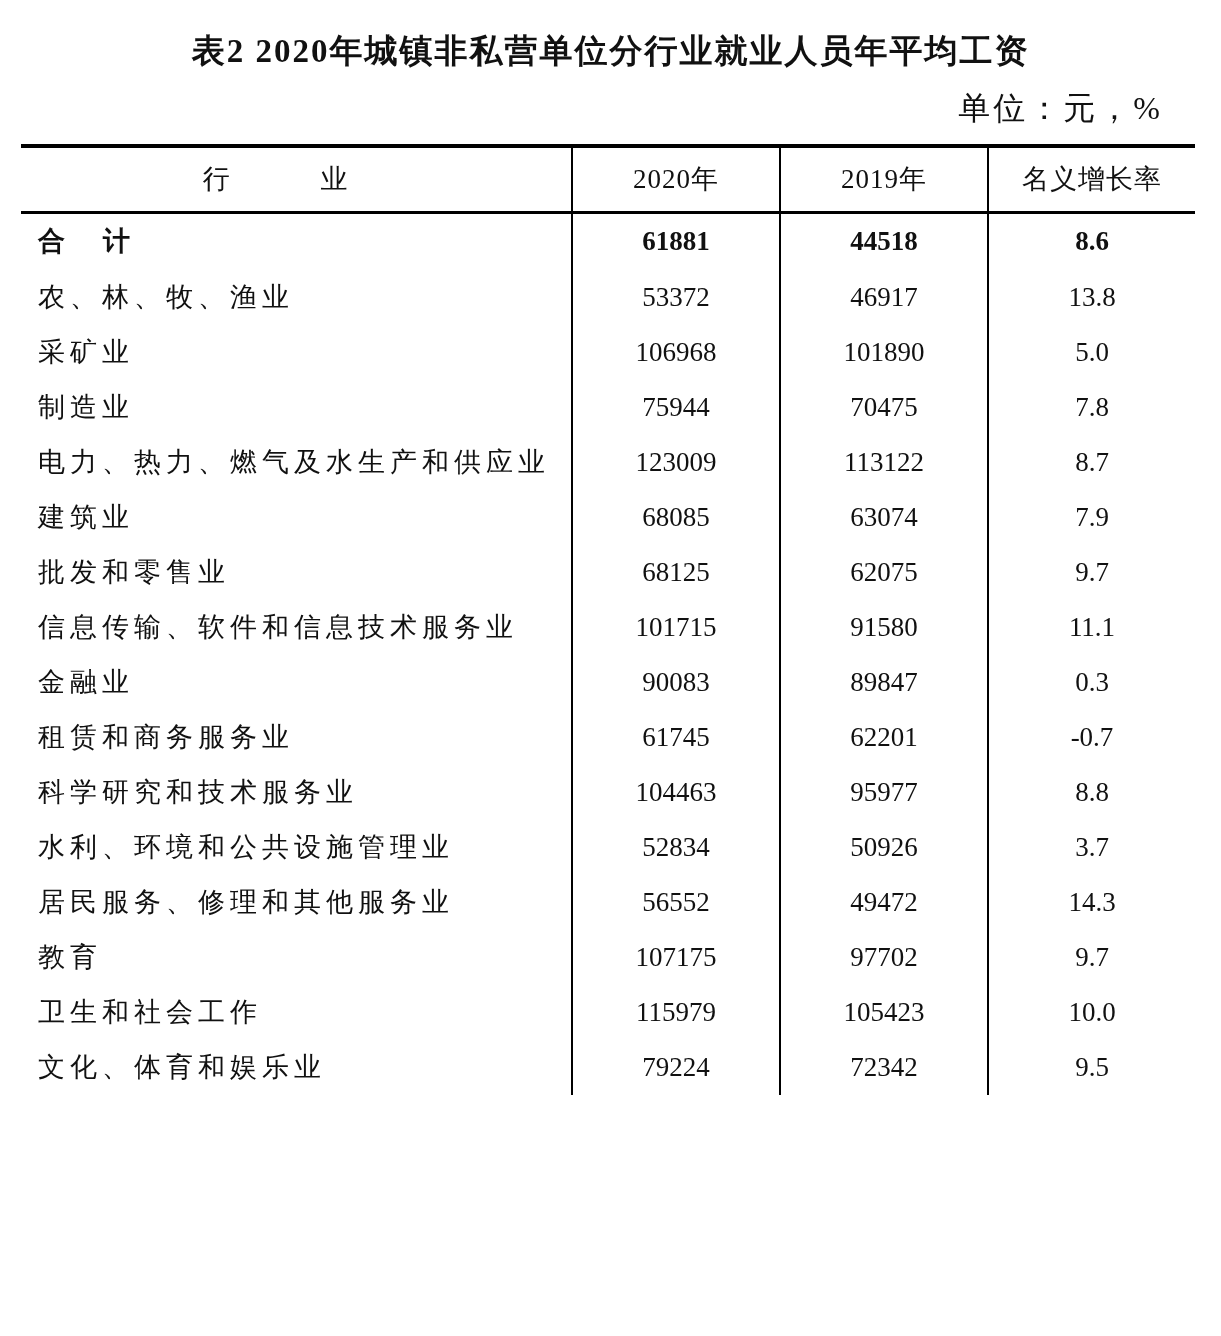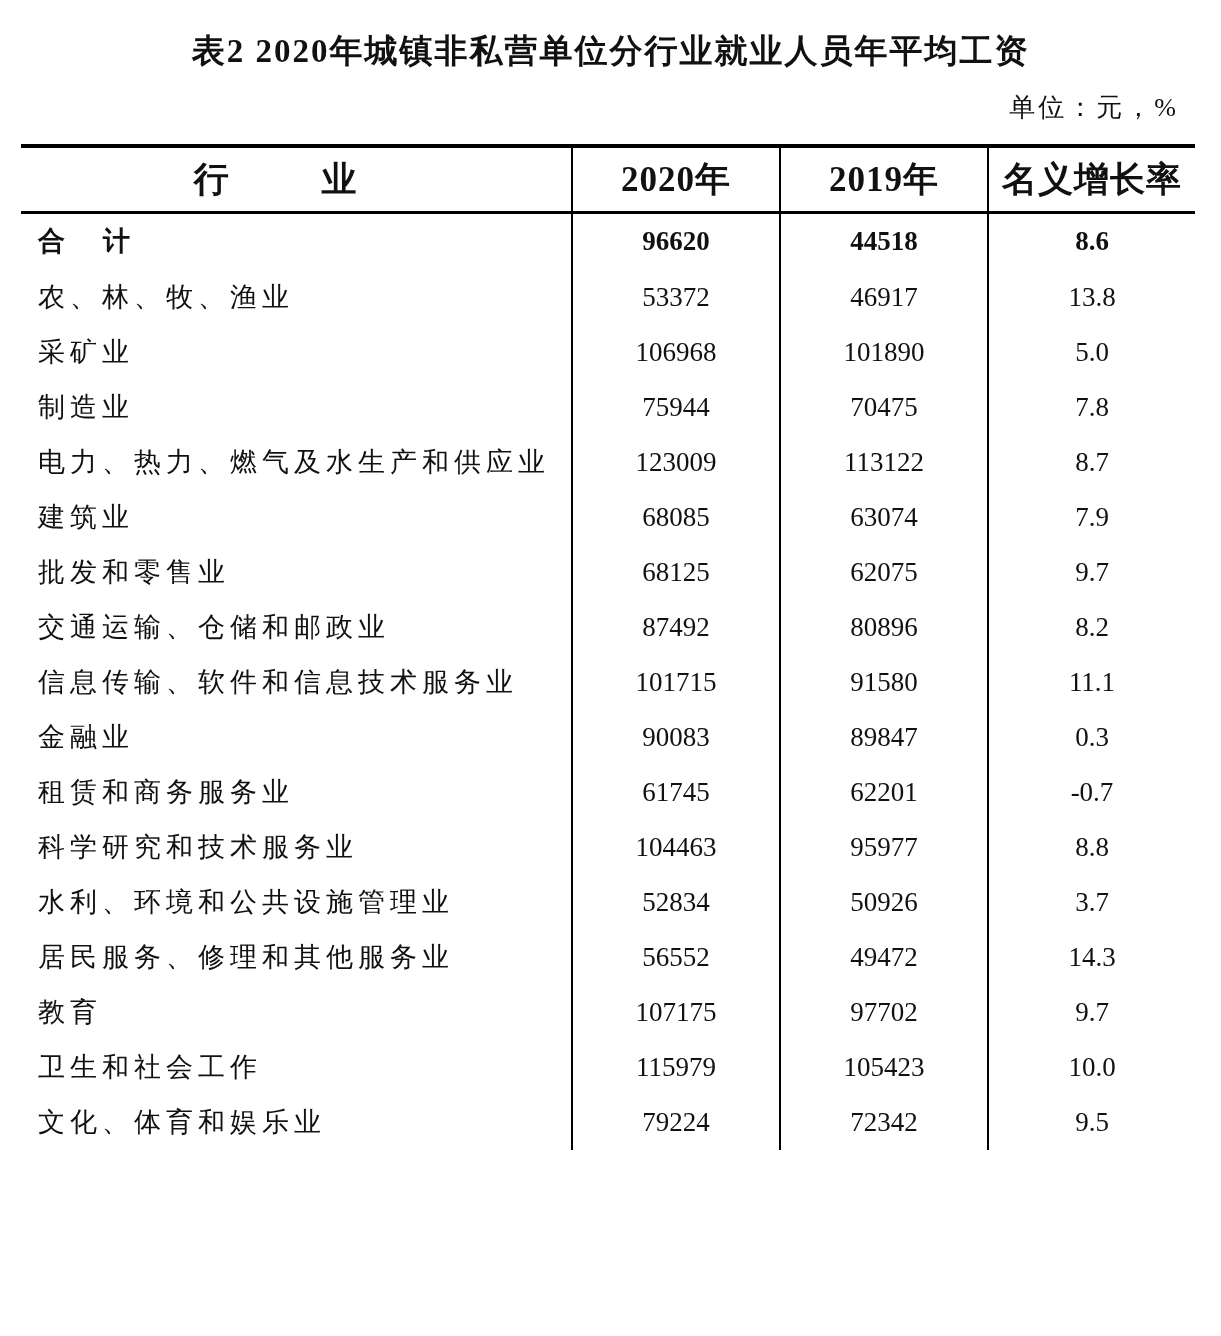--- a/index.html
+++ b/index.html
@@ -29,9 +29,9 @@
     }
     .unit {
       position: absolute;
-      right: 42px;
+      right: 58px;
       top: 88px;
-      font-size: 26px;
+      font-size: 32px;
       letter-spacing: 3px;
       line-height: 40px;
     }

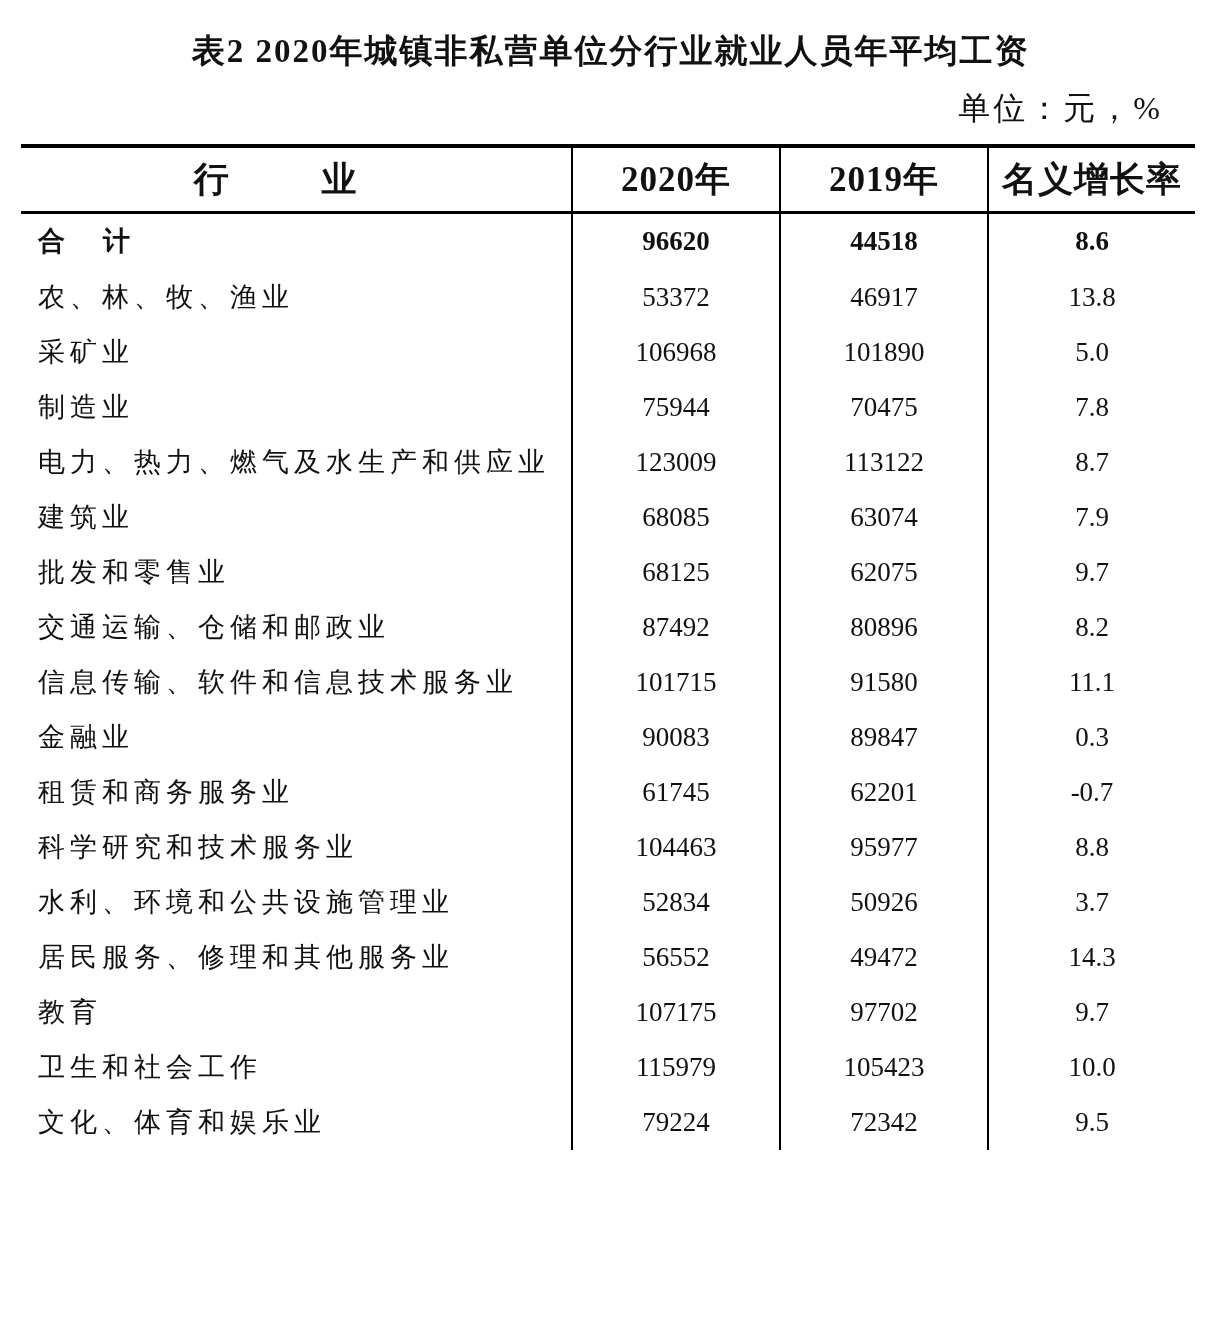--- a/index.html
+++ b/index.html
@@ -54,8 +54,8 @@
       height: 66px;
     }
     thead th {
-      font-weight: bold;
-      font-size: 35px;
+      font-weight: normal;
+      font-size: 27px;
       text-align: center;
       border-top: 4px solid #000;
       border-bottom: 3px solid #000;

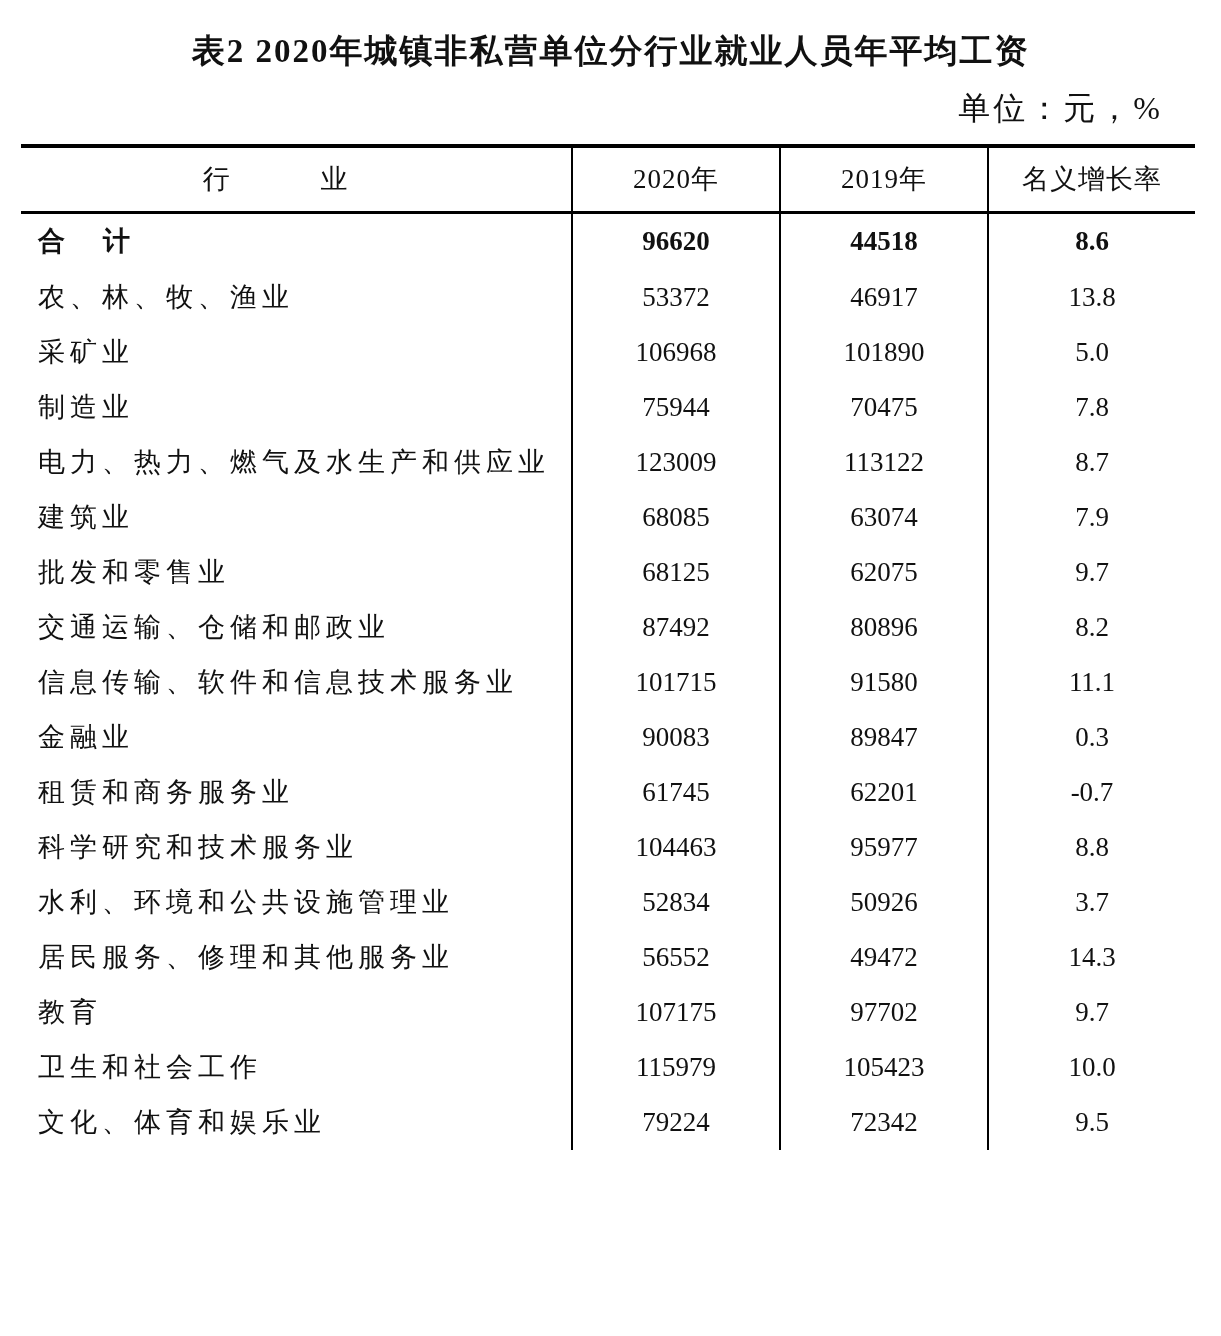--- a/index.html
+++ b/index.html
@@ -126,7 +126,7 @@
     <tbody id="tbody">
       <tr class="total">
         <td>合计</td>
-        <td>96620</td>
+        <td>61881</td>
         <td>44518</td>
         <td>8.6</td>
       </tr>

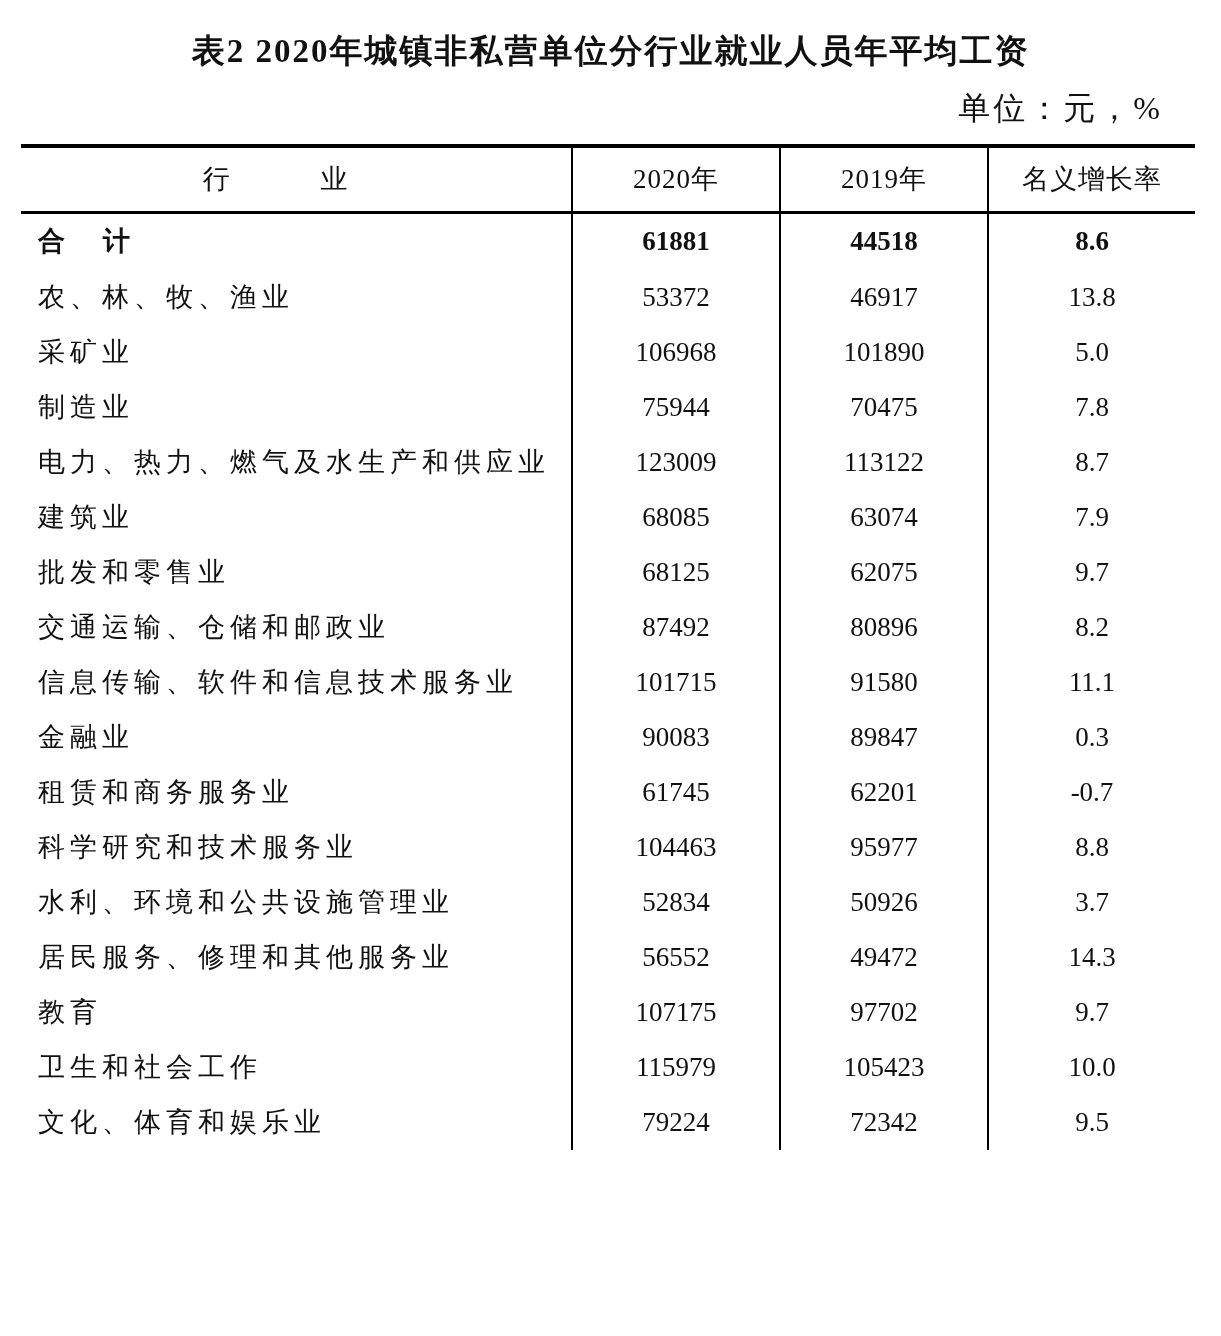--- a/index.html
+++ b/index.html
@@ -167,12 +167,6 @@
           <td>9.7</td>
         </tr>
         <tr>
-          <td>交通运输、仓储和邮政业</td>
-          <td>87492</td>
-          <td>80896</td>
-          <td>8.2</td>
-        </tr>
-        <tr>
           <td>信息传输、软件和信息技术服务业</td>
           <td>101715</td>
           <td>91580</td>

